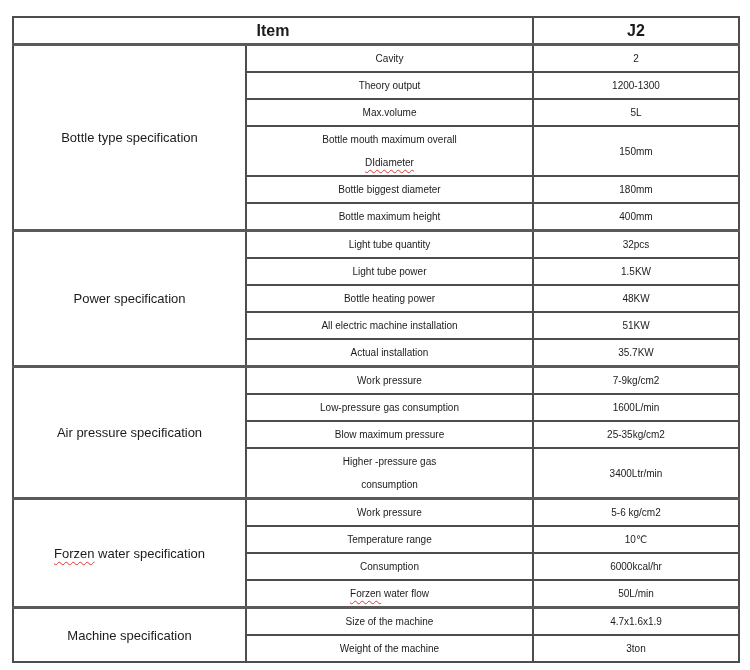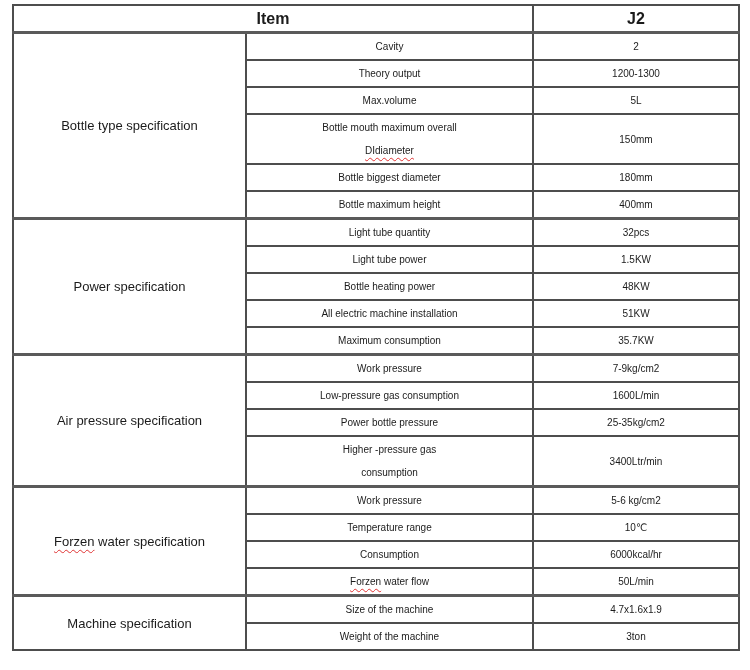--- a/index.html
+++ b/index.html
@@ -14,7 +14,7 @@
     width: 750px;
     height: 670px;
     background: #ffffff;
-    padding: 4px 0 0 12px;
+    padding: 16px 0 0 12px;
     overflow: hidden;
   }
   table.spec-table {

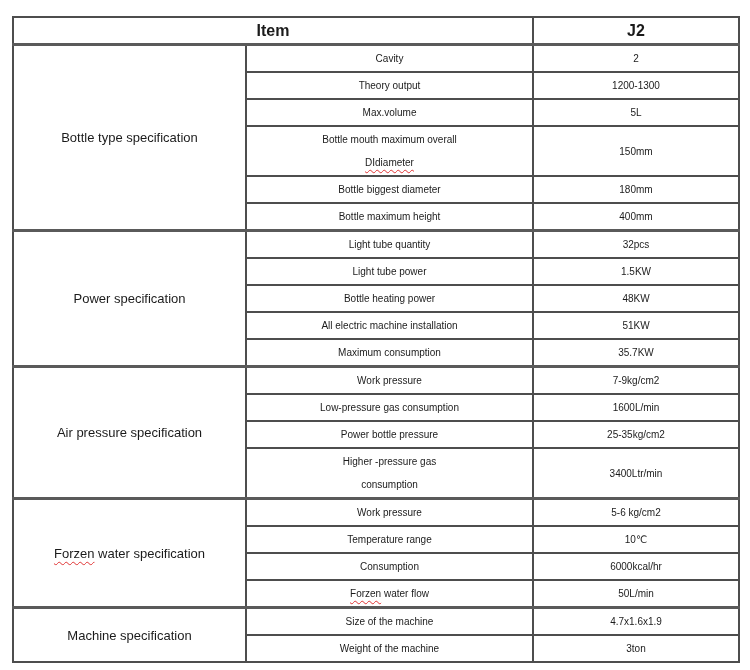--- a/index.html
+++ b/index.html
@@ -124,7 +124,7 @@
         <td>51KW</td>
       </tr>
       <tr>
-        <td>Maximum consumption</td>
+        <td>Actual installation</td>
         <td>35.7KW</td>
       </tr>
     </tbody>

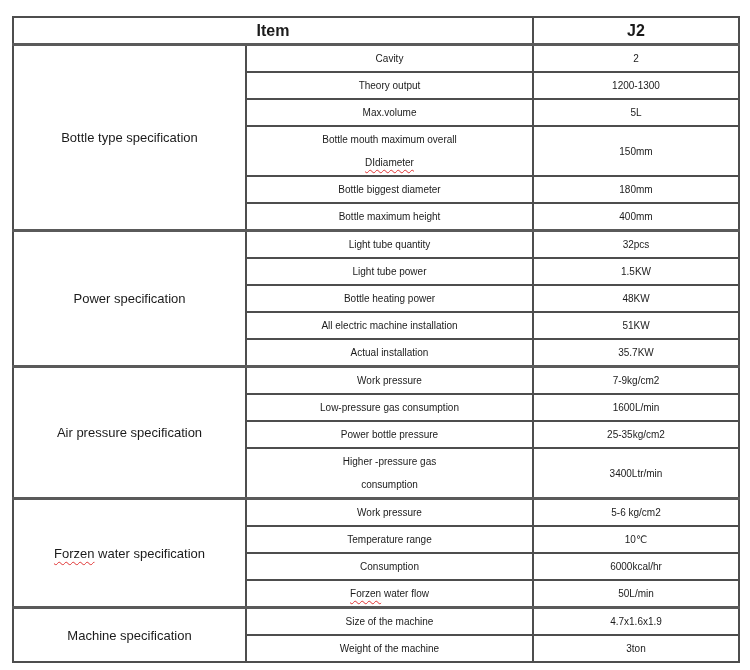--- a/index.html
+++ b/index.html
@@ -140,7 +140,7 @@
         <td>1600L/min</td>
       </tr>
       <tr>
-        <td>Power bottle pressure</td>
+        <td>Blow maximum pressure</td>
         <td>25-35kg/cm2</td>
       </tr>
       <tr>

